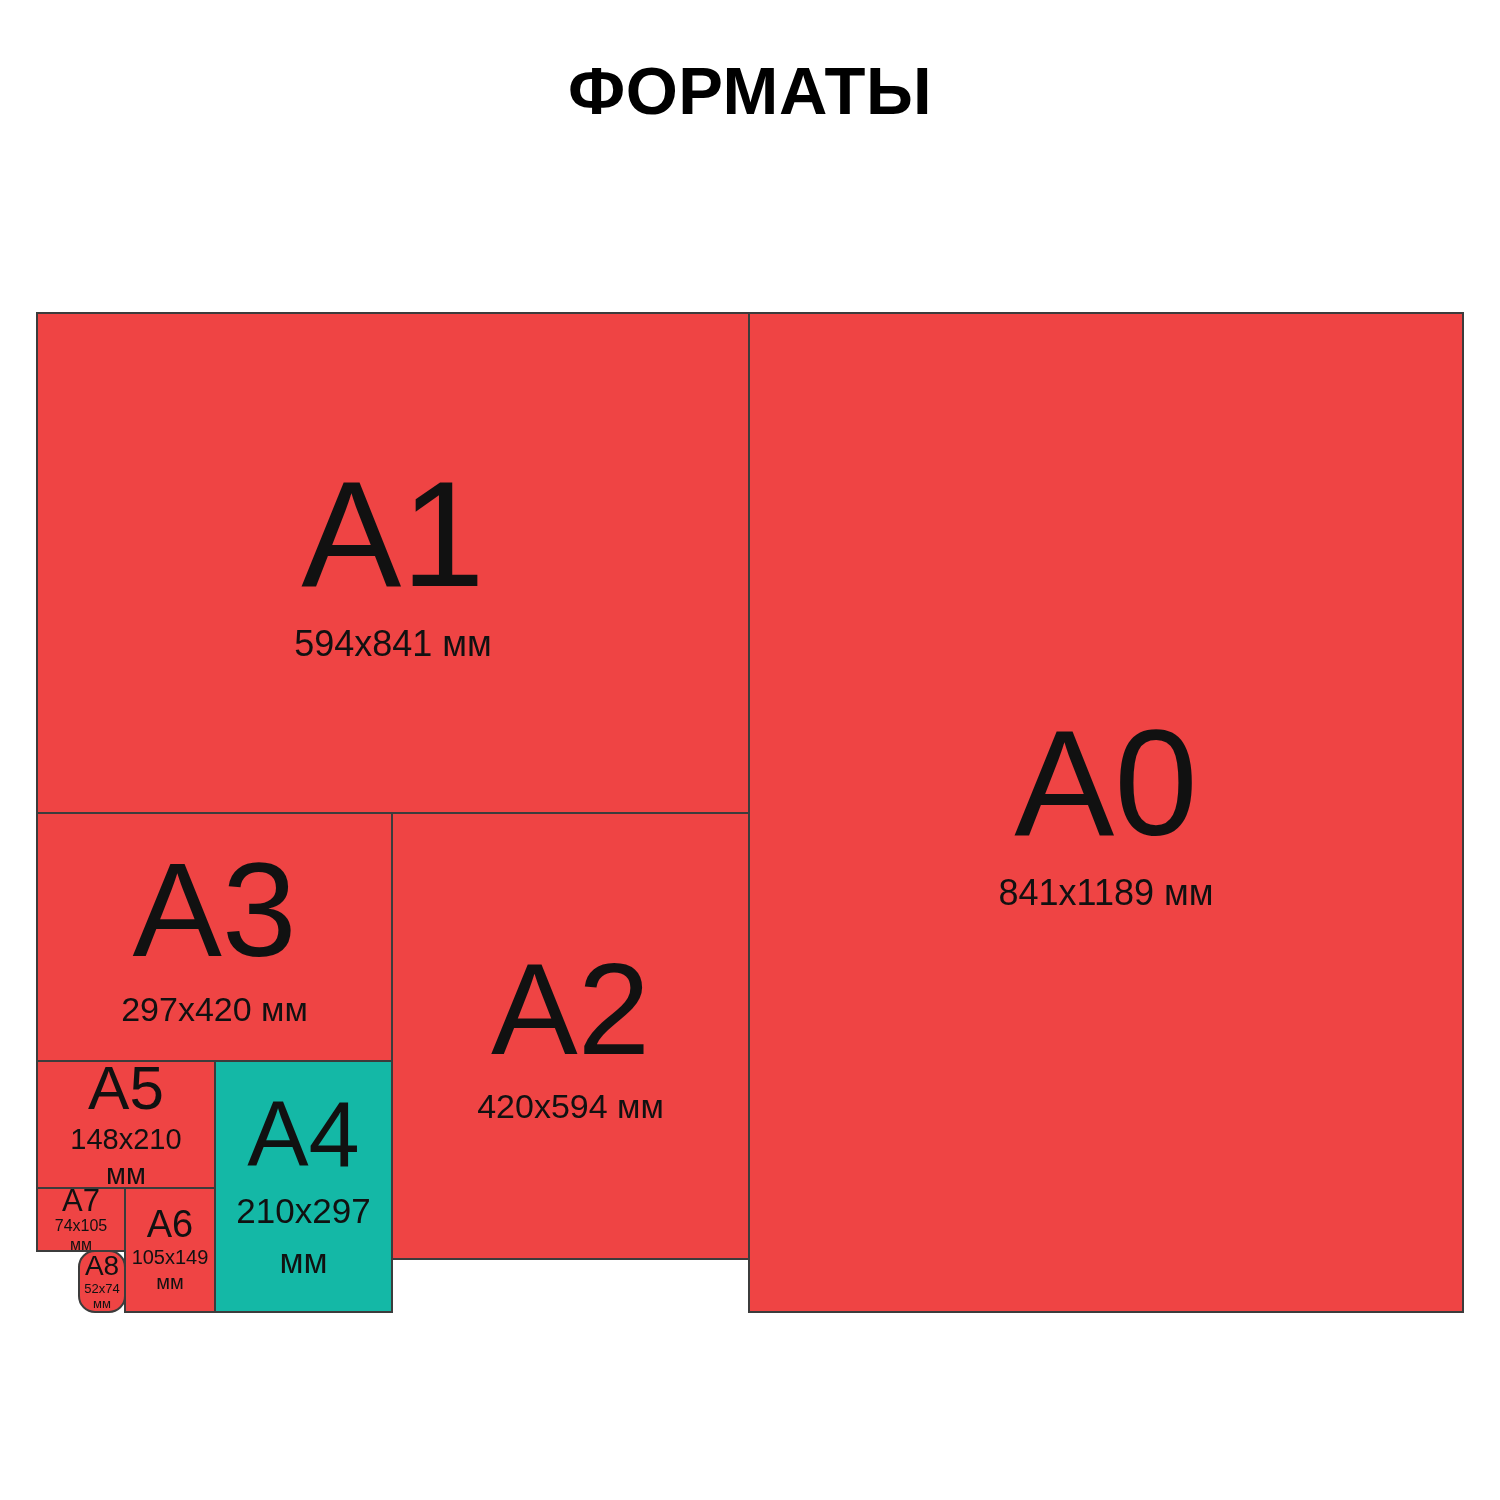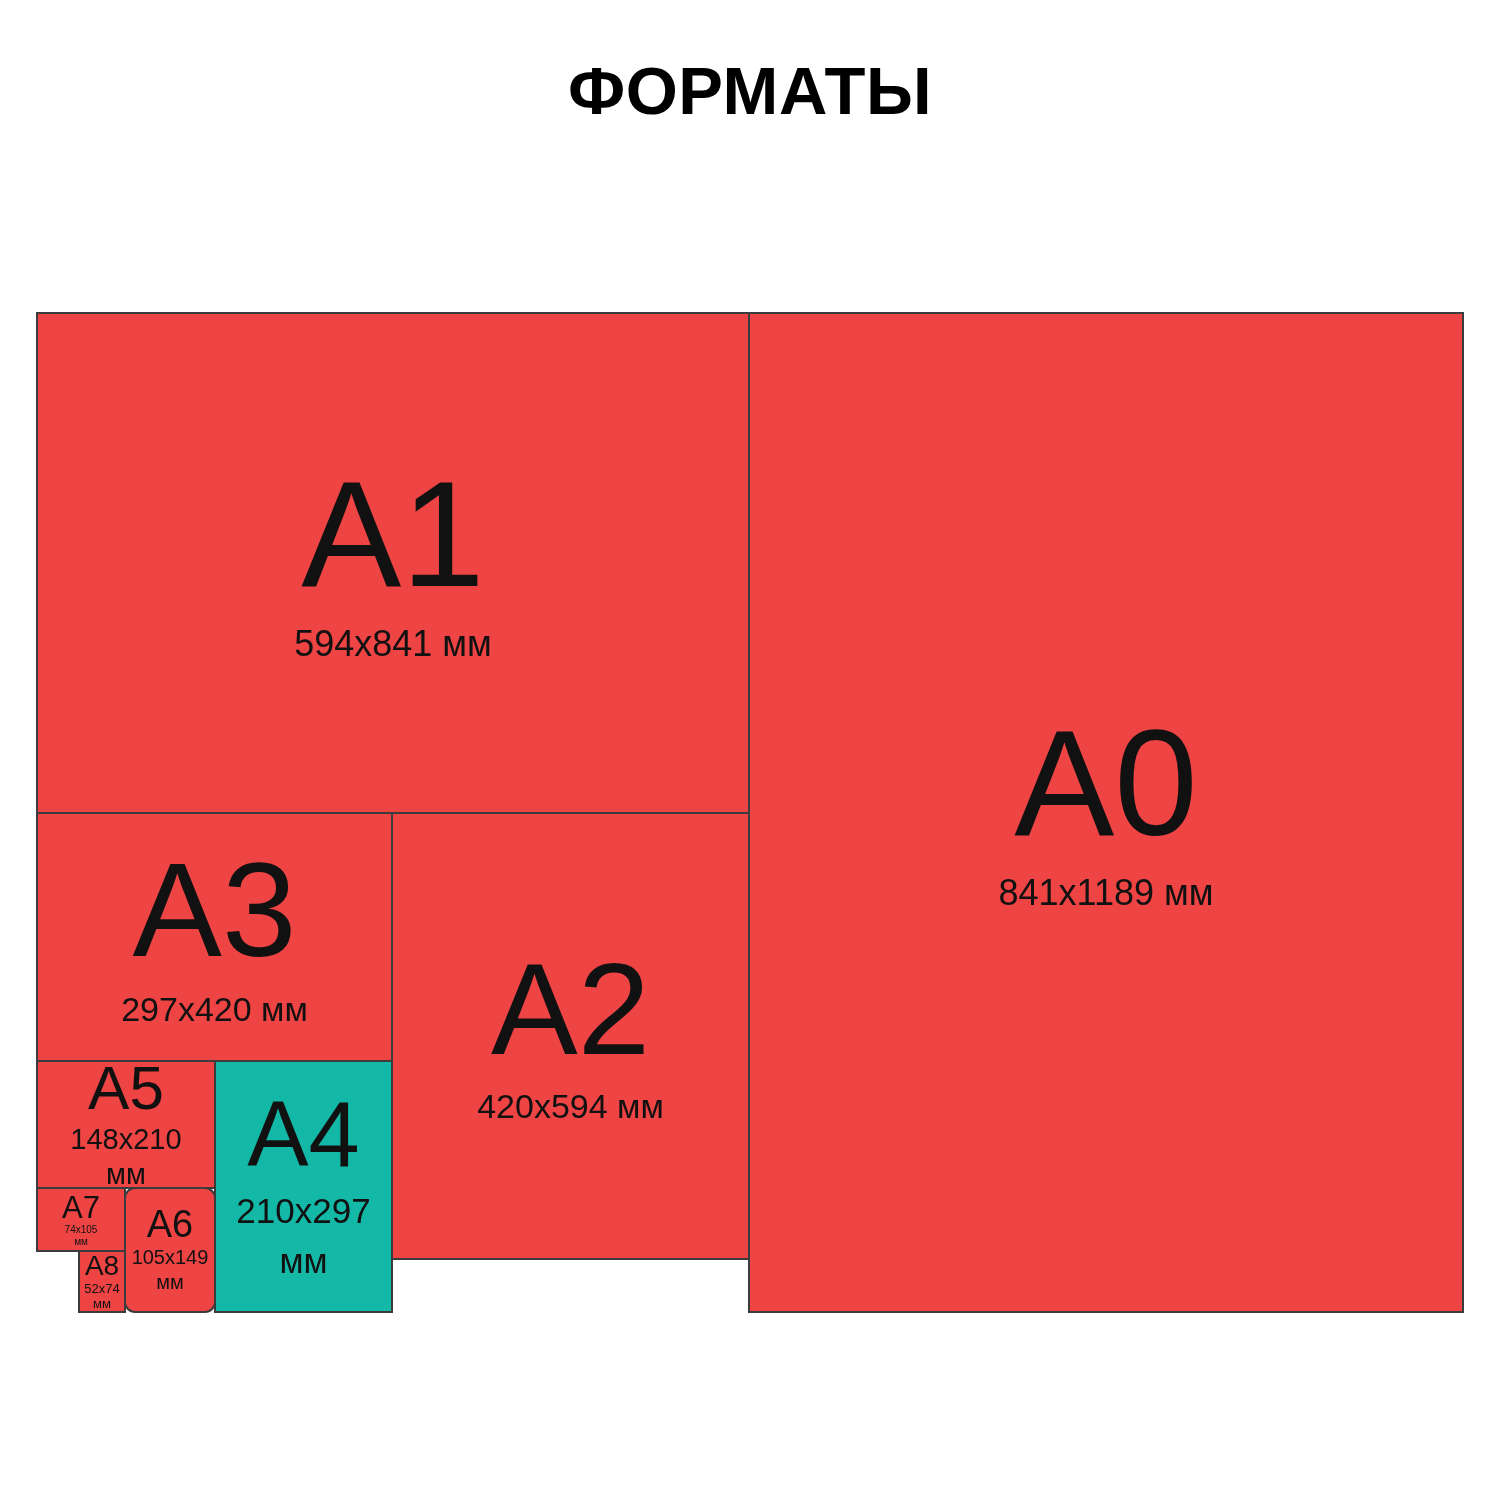--- a/index.html
+++ b/index.html
@@ -71,7 +71,7 @@
   .a6 .dims { font-size: 20px; line-height: 1.25; margin-top: 2px; }
   .a6 .dims.unit { margin-top: 0; }
   .a7 .big { font-size: 31px; }
-  .a7 .dims { font-size: 10px; line-height: 1.18; margin-top: 1px; }
+  .a7 .dims { font-size: 16px; line-height: 1.18; margin-top: 1px; }
   .a7 .dims.unit { margin-top: 0; }
   .a8 .big { font-size: 28px; }
   .a8 .dims { font-size: 13px; line-height: 1.18; margin-top: 1px; }

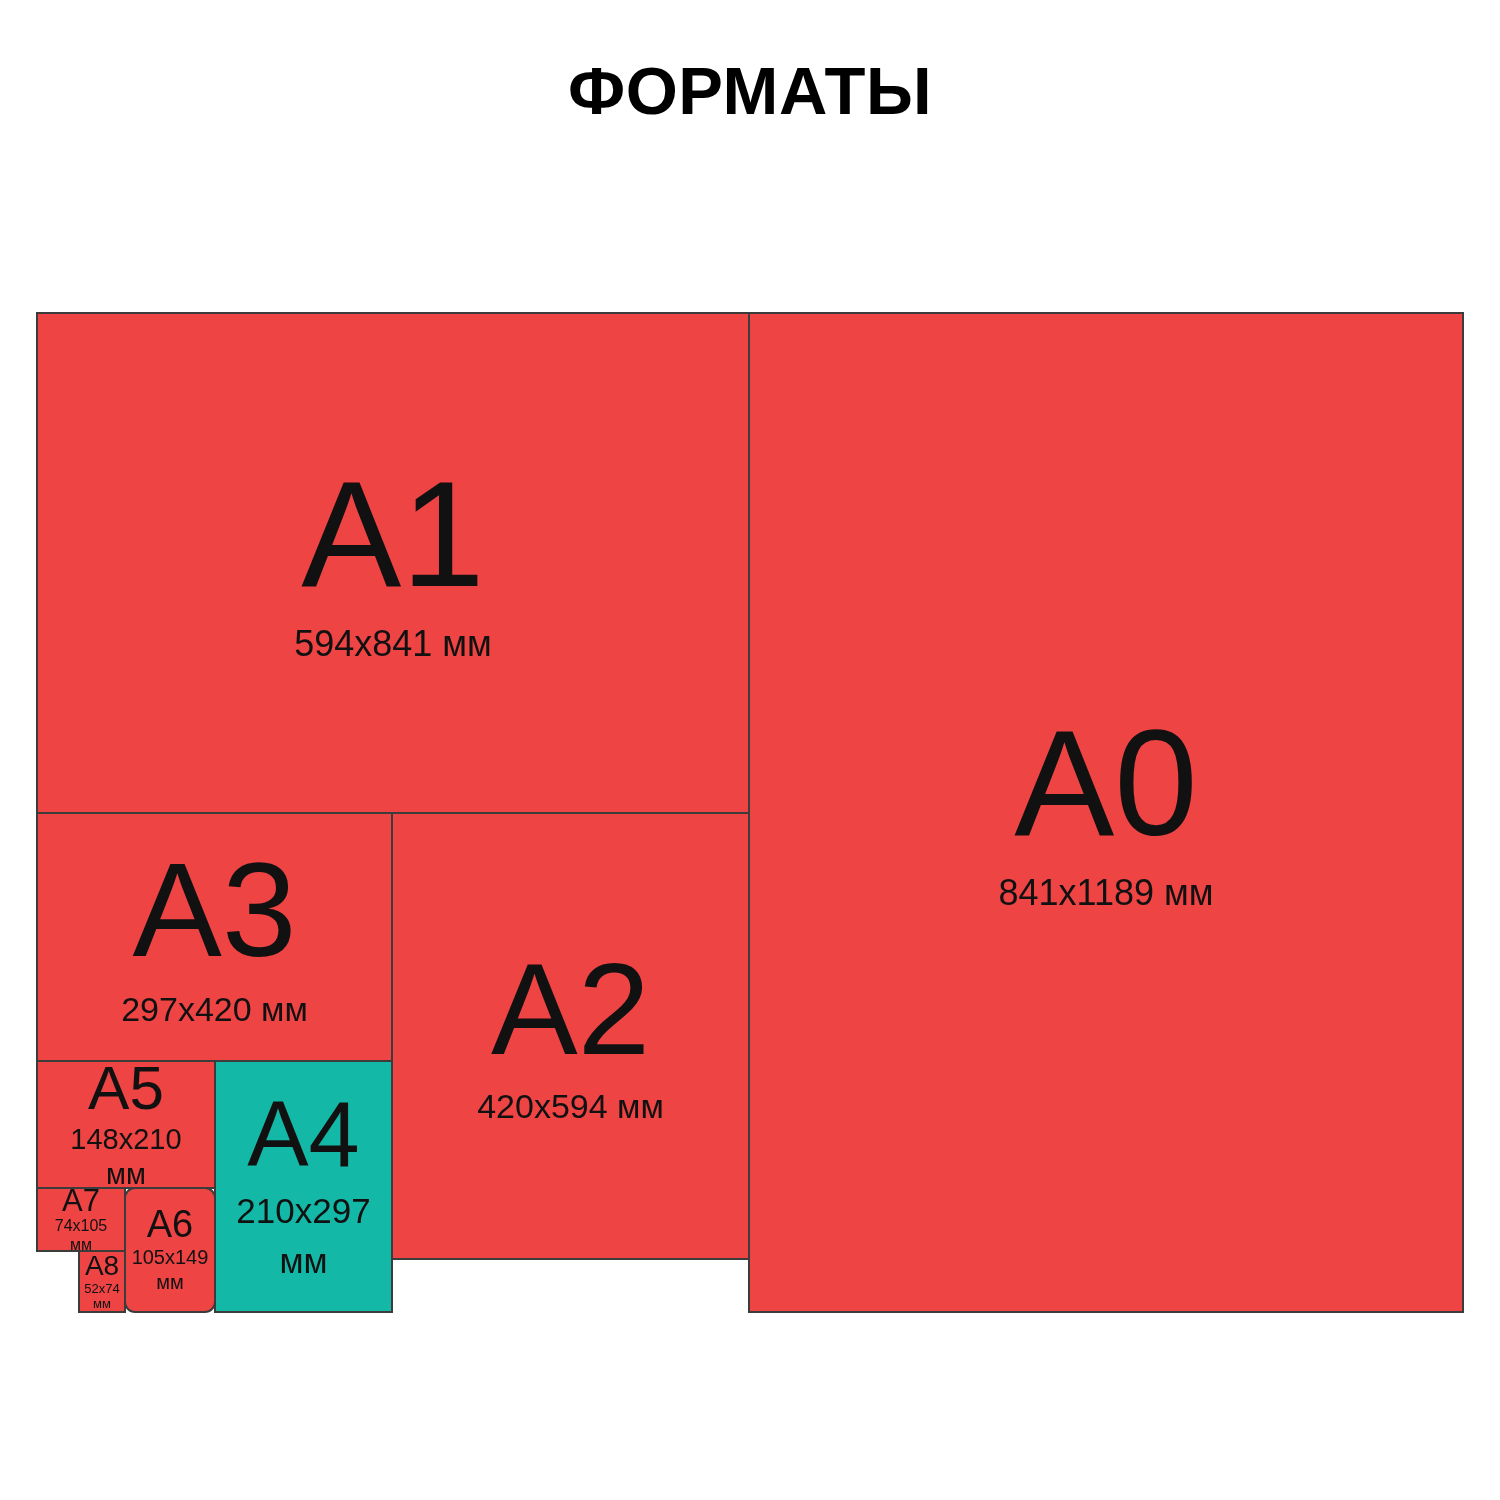--- a/index.html
+++ b/index.html
@@ -51,7 +51,7 @@
   .a5 { left: 36px;  top: 1060px; width: 180px; height: 129px; }
   .a4 { left: 214px; top: 1060px; width: 179px; height: 253px; }
   .a7 { left: 36px;  top: 1187px; width: 90px;  height: 65px; }
-  .a6 { left: 124px; top: 1187px; width: 92px;  height: 126px; border-radius: 11px; }
+  .a6 { left: 124px; top: 1187px; width: 92px;  height: 126px; }
   .a8 { left: 78px;  top: 1250px; width: 48px;  height: 63px; }
 
   

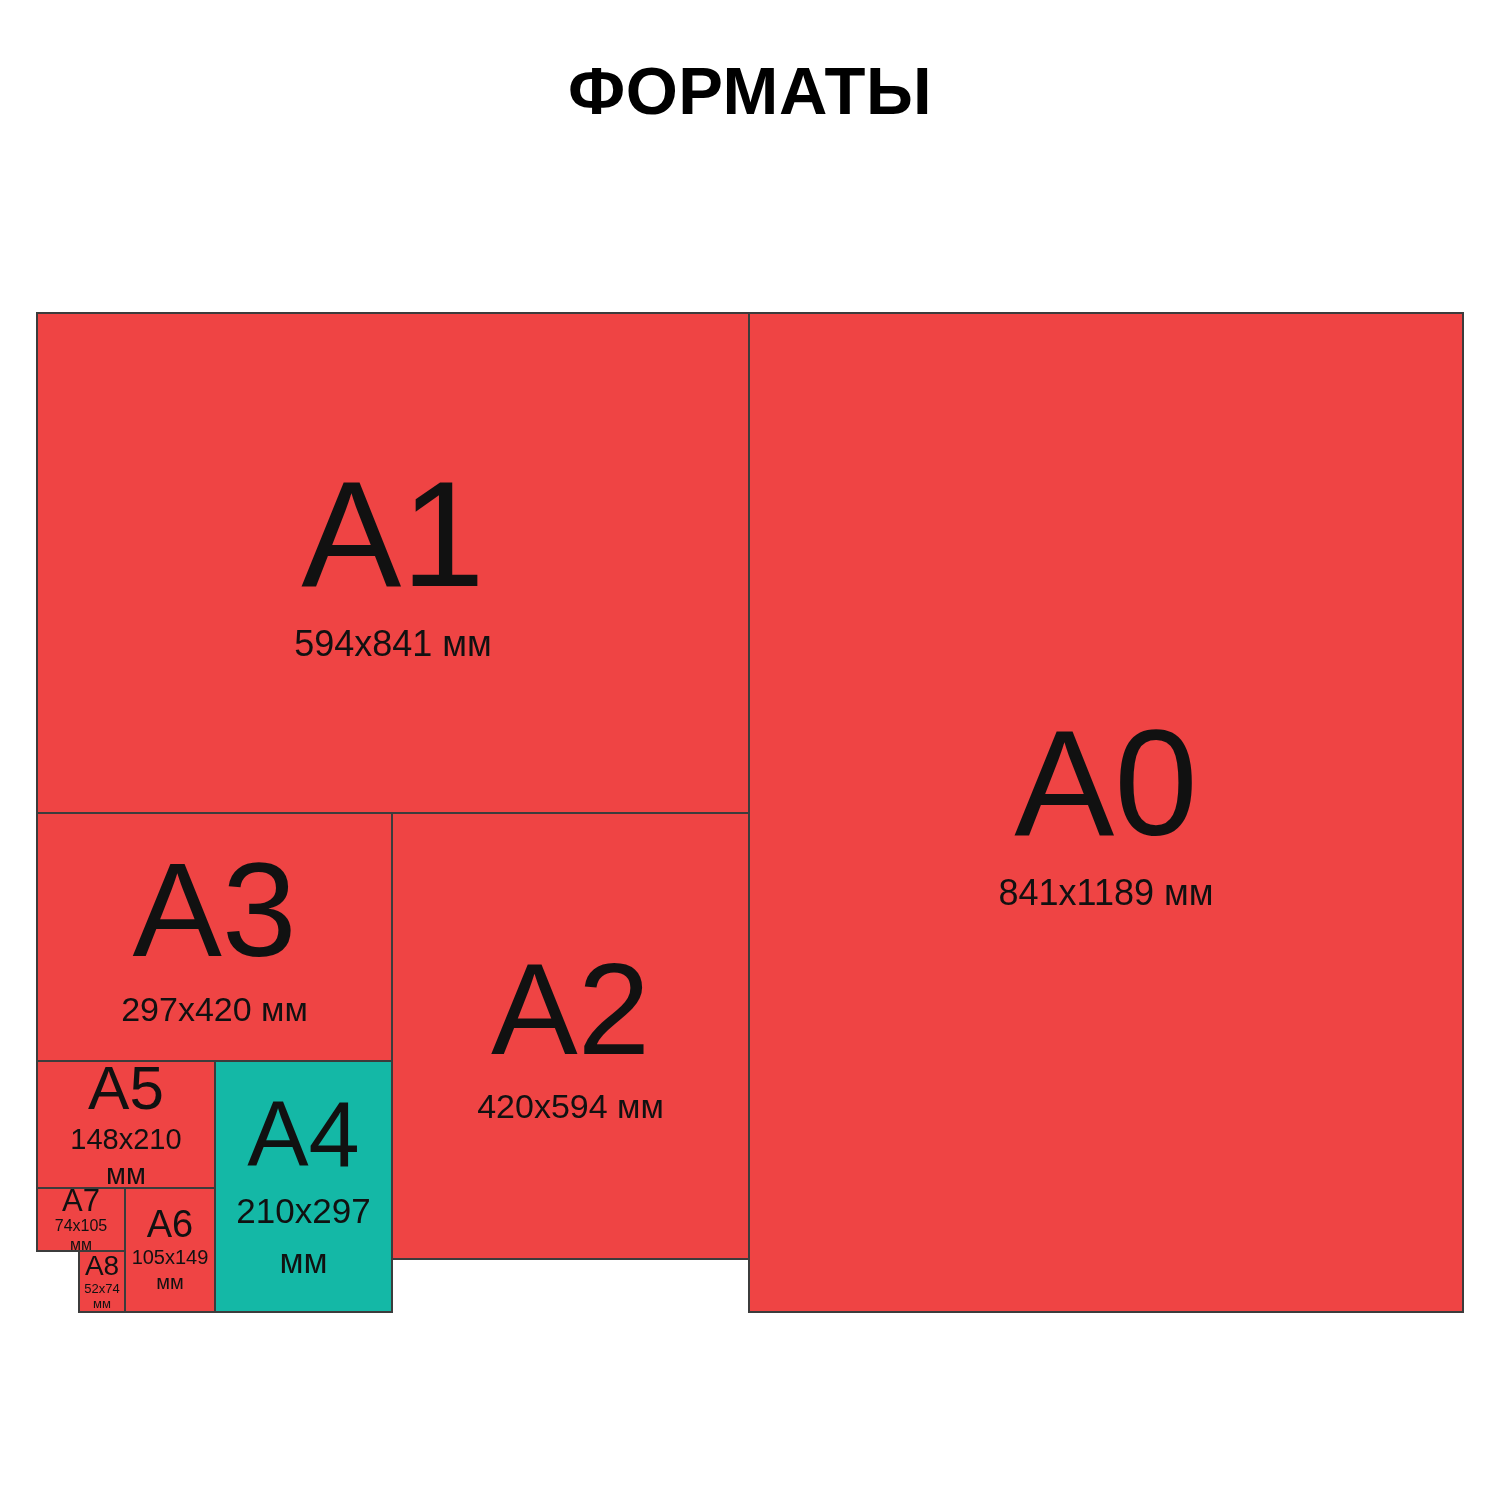--- a/index.html
+++ b/index.html
@@ -52,7 +52,7 @@
   .a4 { left: 214px; top: 1060px; width: 179px; height: 253px; }
   .a7 { left: 36px;  top: 1187px; width: 90px;  height: 65px; }
   .a6 { left: 124px; top: 1187px; width: 92px;  height: 126px; }
-  .a8 { left: 78px;  top: 1250px; width: 48px;  height: 63px; }
+  .a8 { left: 78px;  top: 1250px; width: 48px;  height: 63px; border-radius: 17px; }
 
   
   .a1 .big, .a0 .big { font-size: 150px; }

